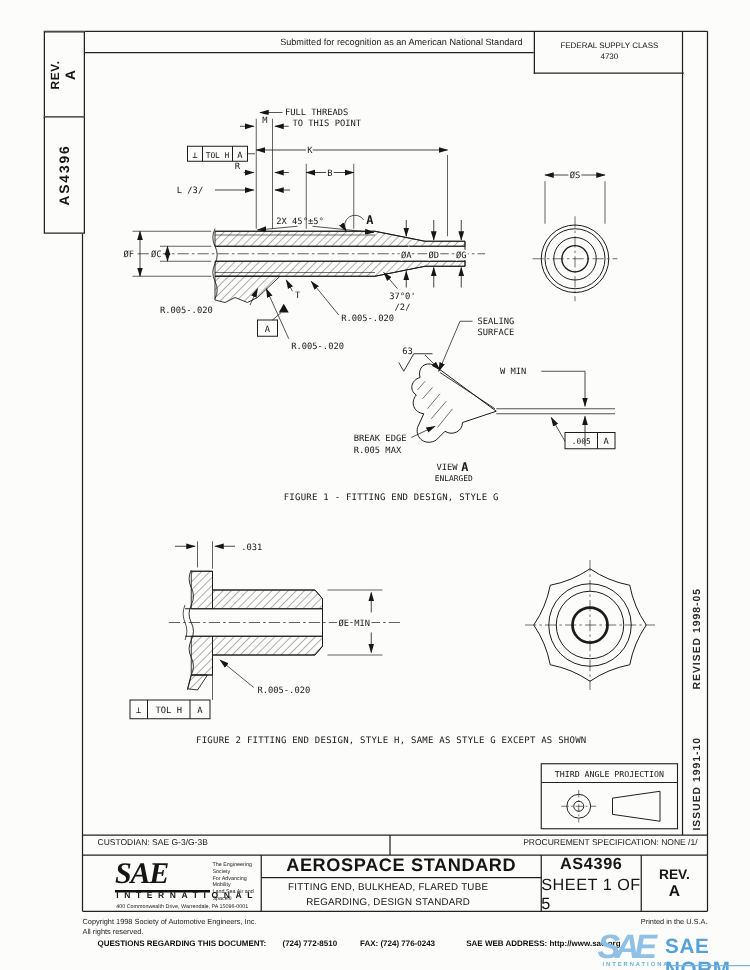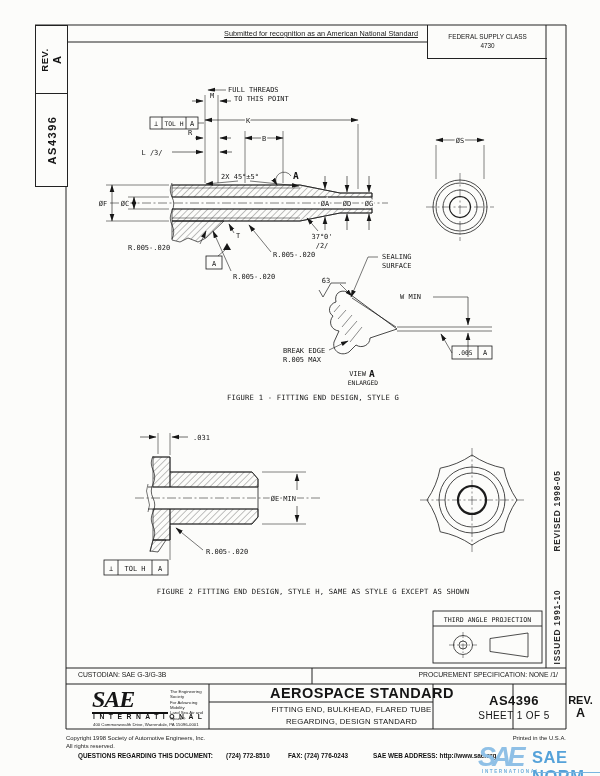--- a/index.html
+++ b/index.html
@@ -15,7 +15,7 @@
   svg text.big{font-size:9.5px;font-weight:bold;}
   svg text.small{font-size:6.3px;}
   .hdr-submitted{left:66px;top:26px;width:352px;height:15px;font-size:7.3px;
-      display:flex;align-items:center;justify-content:flex-end;color:#222;text-decoration:underline;}
+      display:flex;align-items:center;justify-content:flex-end;color:#222;}
   .fsc{left:427px;top:25px;width:119px;height:33px;border-left:1px solid #222;border-bottom:1px solid #222;
       display:flex;flex-direction:column;align-items:center;justify-content:center;font-size:6.4px;line-height:1.35;}
   .tabbox{border:1px solid #222;background:#fcfcfa;}

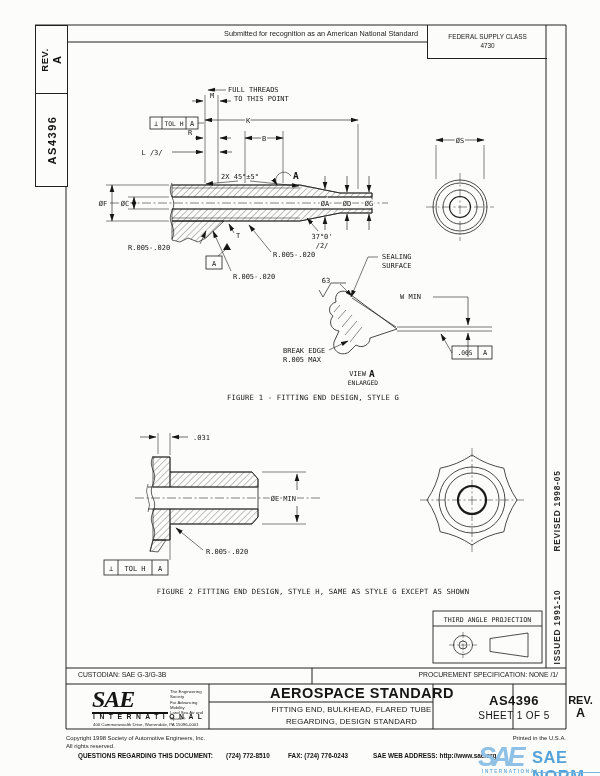--- a/index.html
+++ b/index.html
@@ -25,7 +25,7 @@
   .as-num{font-size:11px;letter-spacing:1.5px;font-weight:bold;}
   .marg{font-size:8.3px;font-weight:600;letter-spacing:.8px;color:#2a2a2a;white-space:nowrap;}
   .row-custodian{font-size:6.8px;}
-  .tb-cell{display:flex;align-items:center;justify-content:center;text-align:left;margin-left:41px;}
+  .tb-cell{display:flex;align-items:center;justify-content:center;text-align:left;}
   .aero{font-size:14.5px;font-weight:bold;letter-spacing:.5px;}
   .doc-title{font-size:7.8px;line-height:1.5;letter-spacing:.2px;}
   .tb-num{font-size:13px;font-weight:bold;letter-spacing:.5px;}

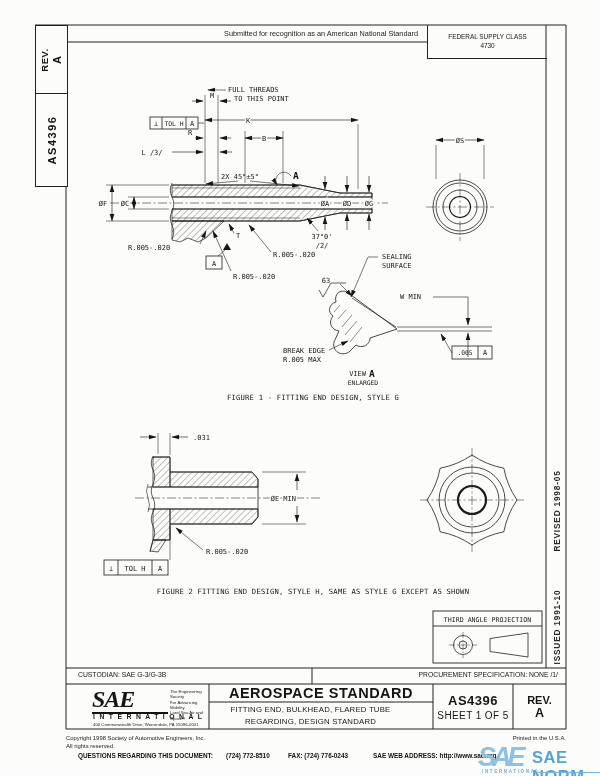--- a/index.html
+++ b/index.html
@@ -29,7 +29,7 @@
   .aero{font-size:14.5px;font-weight:bold;letter-spacing:.5px;}
   .doc-title{font-size:7.8px;line-height:1.5;letter-spacing:.2px;}
   .tb-num{font-size:13px;font-weight:bold;letter-spacing:.5px;}
-  .tb-sheet{font-size:10px;margin-top:2px;letter-spacing:.4px;}
+  .tb-sheet{font-size:13px;margin-top:2px;letter-spacing:.4px;}
   .tb-rev1{font-size:11px;font-weight:bold;}
   .tb-rev2{font-size:12.5px;font-weight:bold;}
   .sae-logo{font-family:"Liberation Serif",serif;font-style:italic;font-weight:bold;

